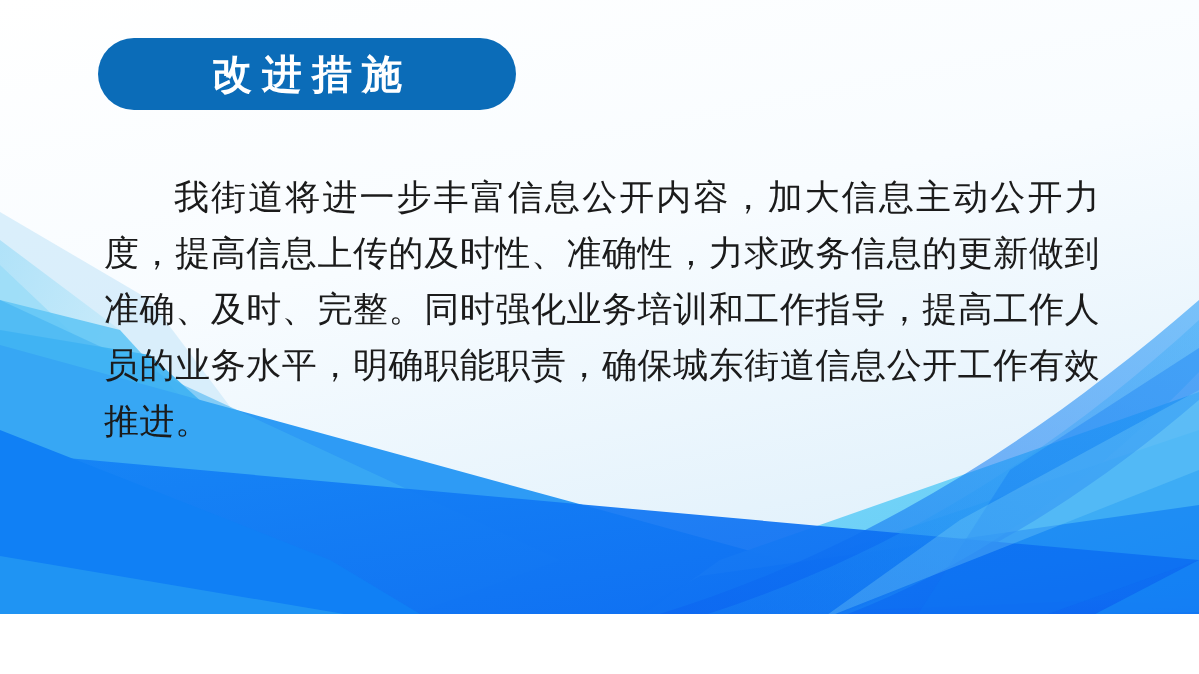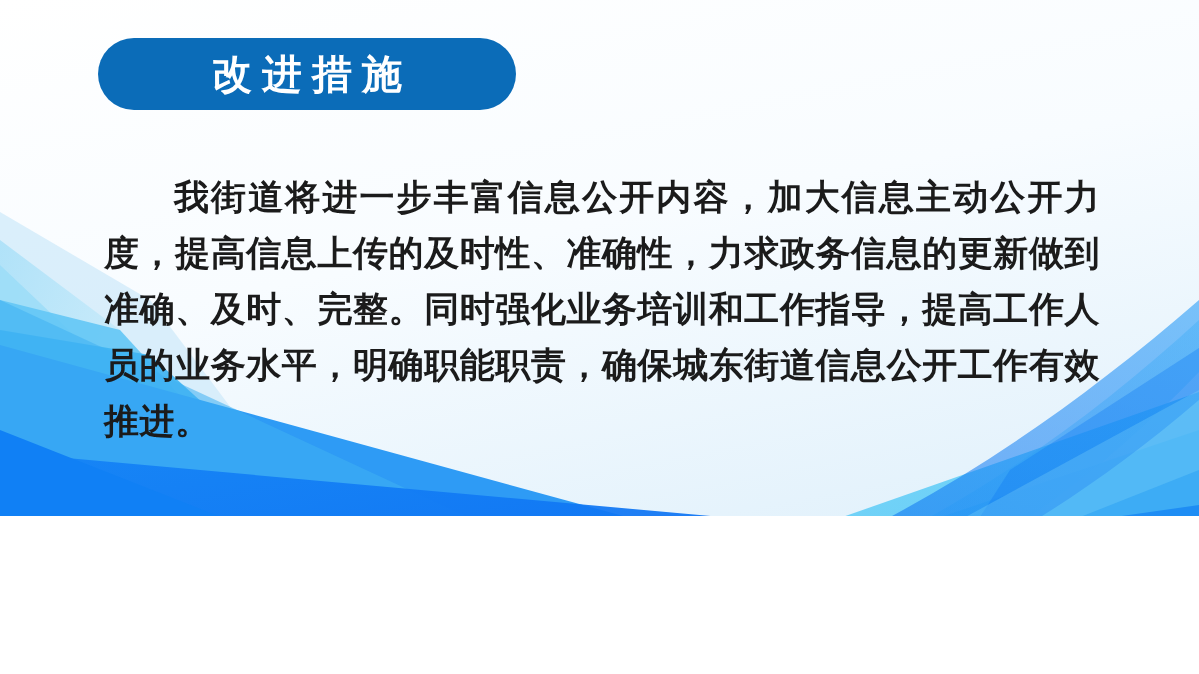--- a/index.html
+++ b/index.html
@@ -16,7 +16,7 @@
   .slide {
     position:relative;
     width:1199px;
-    height:516px;
+    height:614px;
     overflow:hidden;
     background:linear-gradient(160deg,#ffffff 0%,#fdfeff 38%,#f4fafe 60%,#eaf6fd 80%,#e2f2fc 100%);
   }

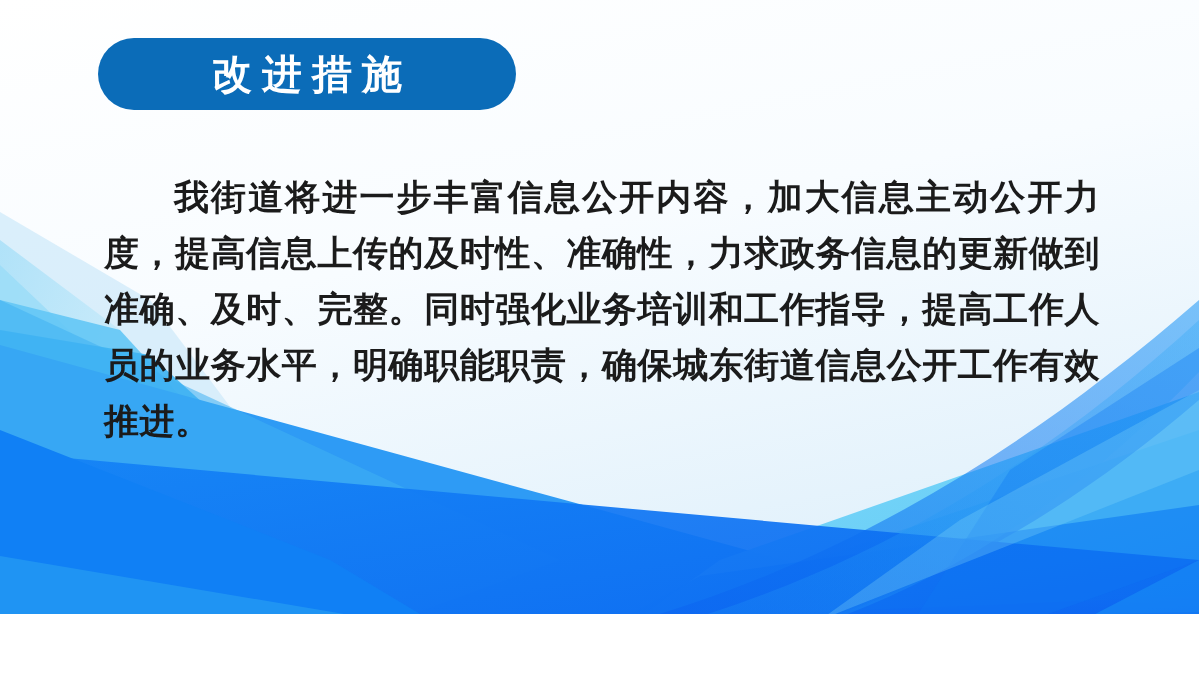--- a/index.html
+++ b/index.html
@@ -70,7 +70,6 @@
     text-justify:inter-ideograph;
     text-indent:70px;
     letter-spacing:0.5px;
-    font-weight:bold;
   }
 </style>
 </head>

